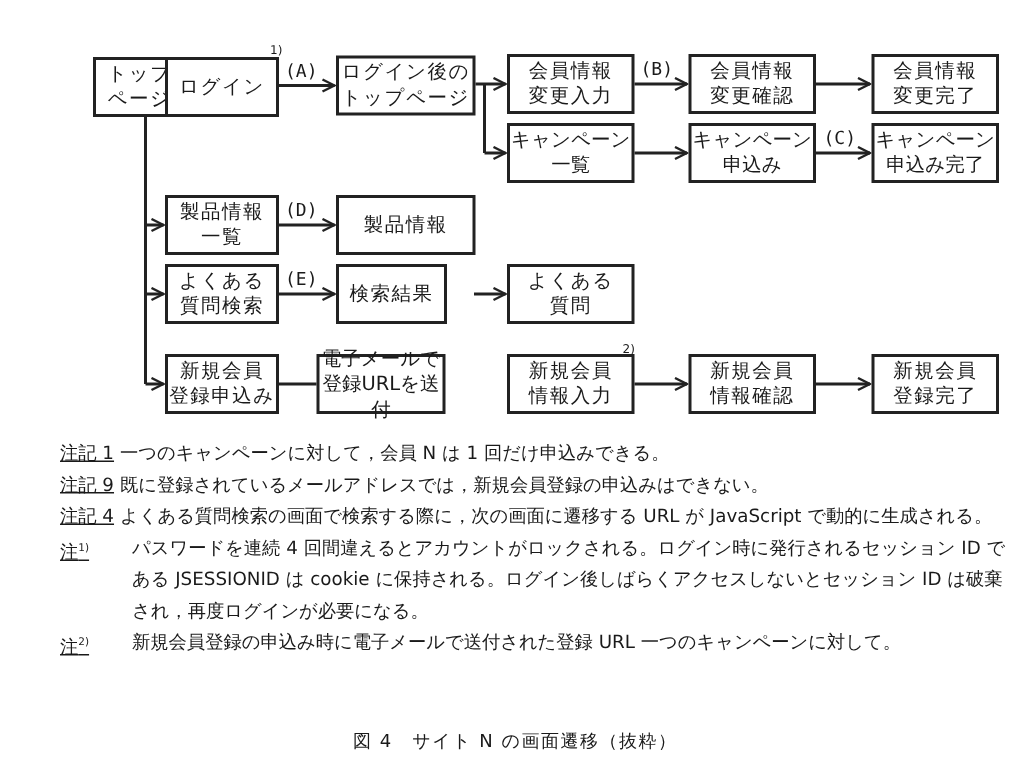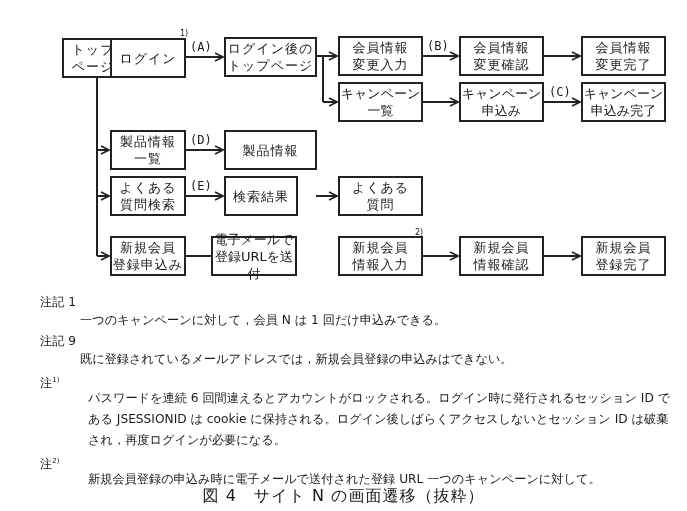--- a/index.html
+++ b/index.html
@@ -14,7 +14,7 @@
   svg.lines { position: absolute; left: 0; top: 0; }
   #notes { position: absolute; left: 40px; top: 292px; width: 640px; font-size: 12.2px; line-height: 21px; }
   .note { display: flex; }
-  .note .head { width: 40px; flex: none; white-space: nowrap; }
+  .note .head { width: 40px; flex: none; white-space: nowrap; text-decoration: underline; }
   .note .head sup { font-size: 7px; }
   .note .body { flex: 1; margin-top: 18px; }
   .note.nhead .head { width: 48px; }

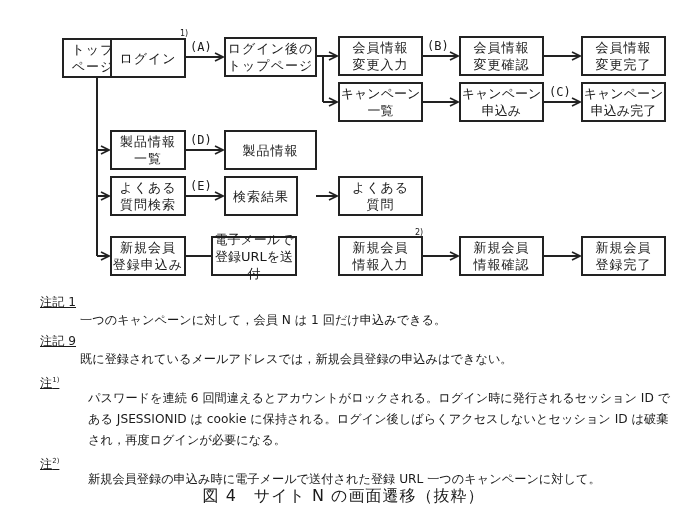--- a/index.html
+++ b/index.html
@@ -16,7 +16,7 @@
   .note { display: flex; }
   .note .head { width: 40px; flex: none; white-space: nowrap; text-decoration: underline; }
   .note .head sup { font-size: 7px; }
-  .note .body { flex: 1; margin-top: 18px; }
+  .note .body { flex: 1; }
   .note.nhead .head { width: 48px; }
   #caption { position: absolute; left: 0; width: 687px; top: 486px; text-align: center; font-size: 16px; letter-spacing: 1px; }
 </style>

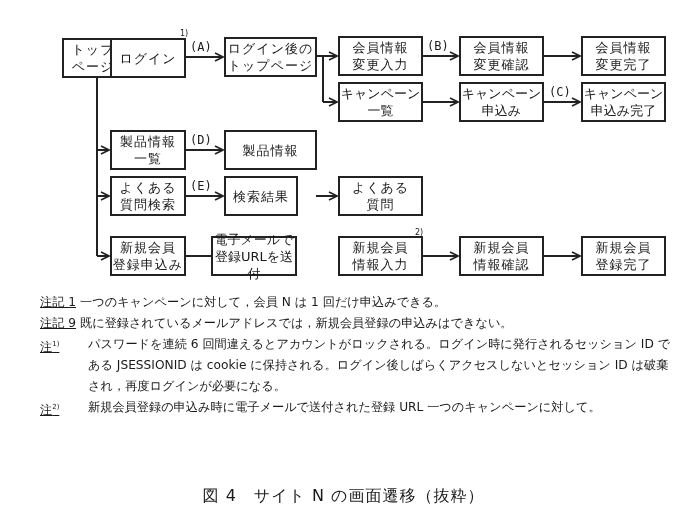--- a/index.html
+++ b/index.html
@@ -115,6 +115,10 @@
     <span class="head">注記 9</span>
     <span class="body">既に登録されているメールアドレスでは，新規会員登録の申込みはできない。</span>
   </div>
+  <div class="note">
+    <span class="head">注記 4</span>
+    <span class="body">よくある質問検索の画面で検索する際に，次の画面に遷移する URL が JavaScript で動的に生成される。</span>
+  </div>
   <div class="note nhead">
     <span class="head"><span>注</span><sup>1)</sup></span>
     <span class="body">パスワードを連続 6 回間違えるとアカウントがロックされる。ログイン時に発行されるセッション ID である JSESSIONID は cookie に保持される。ログイン後しばらくアクセスしないとセッション ID は破棄され，再度ログインが必要になる。</span>

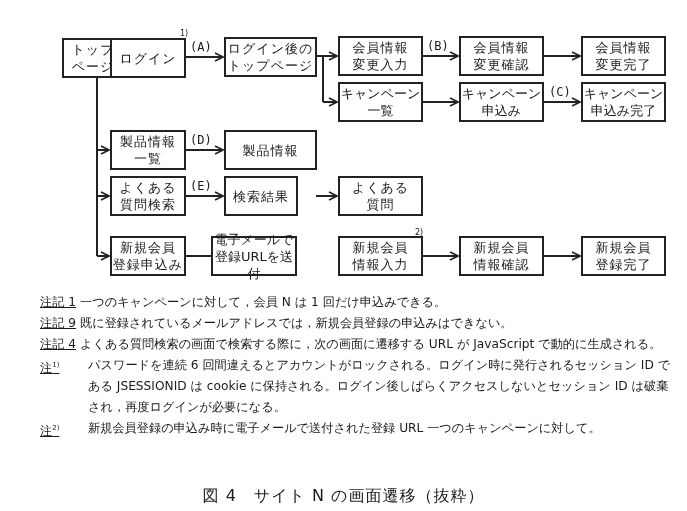--- a/index.html
+++ b/index.html
@@ -121,7 +121,7 @@
   </div>
   <div class="note nhead">
     <span class="head"><span>注</span><sup>1)</sup></span>
-    <span class="body">パスワードを連続 6 回間違えるとアカウントがロックされる。ログイン時に発行されるセッション ID である JSESSIONID は cookie に保持される。ログイン後しばらくアクセスしないとセッション ID は破棄され，再度ログインが必要になる。</span>
+    <span class="body">パスワードを連続 4 回間違えるとアカウントがロックされる。ログイン時に発行されるセッション ID である JSESSIONID は cookie に保持される。ログイン後しばらくアクセスしないとセッション ID は破棄され，再度ログインが必要になる。</span>
   </div>
   <div class="note nhead">
     <span class="head"><span>注</span><sup>2)</sup></span>

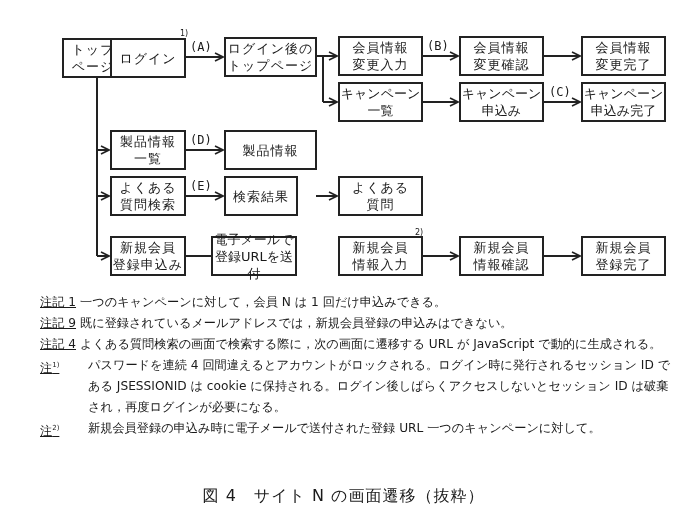--- a/index.html
+++ b/index.html
@@ -18,7 +18,7 @@
   .note .head sup { font-size: 7px; }
   .note .body { flex: 1; }
   .note.nhead .head { width: 48px; }
-  #caption { position: absolute; left: 0; width: 687px; top: 486px; text-align: center; font-size: 16px; letter-spacing: 1px; }
+  #caption { position: absolute; left: 0; width: 687px; top: 486px; text-align: center; font-size: 12px; letter-spacing: 1px; }
 </style>
 </head>
 <body>

